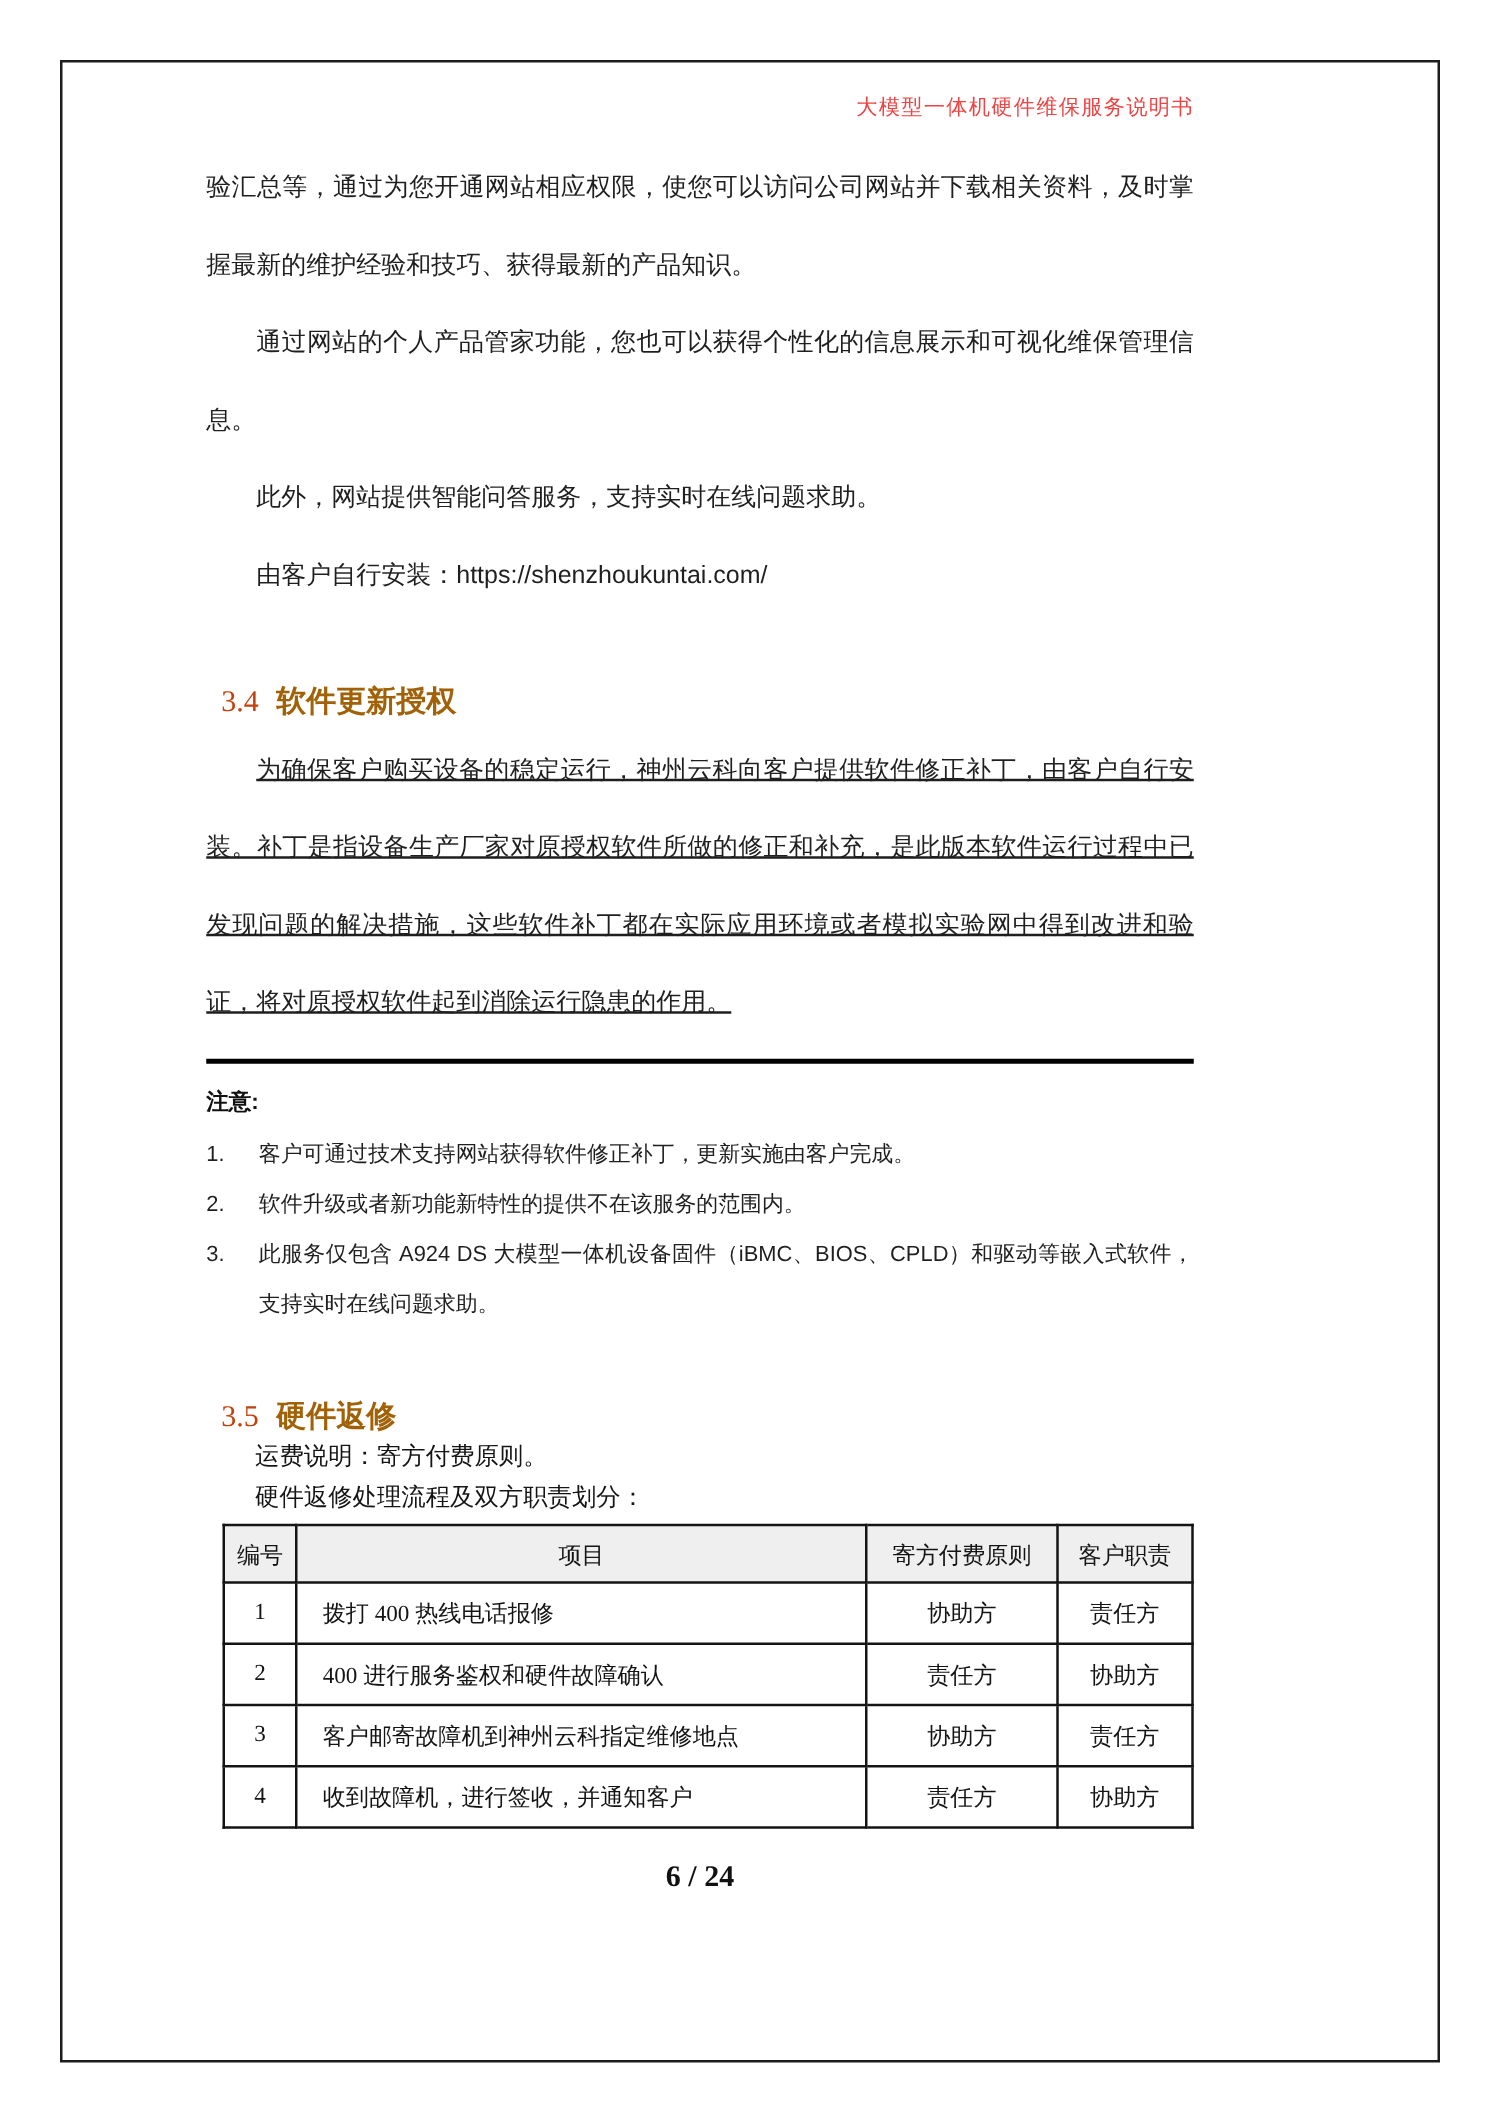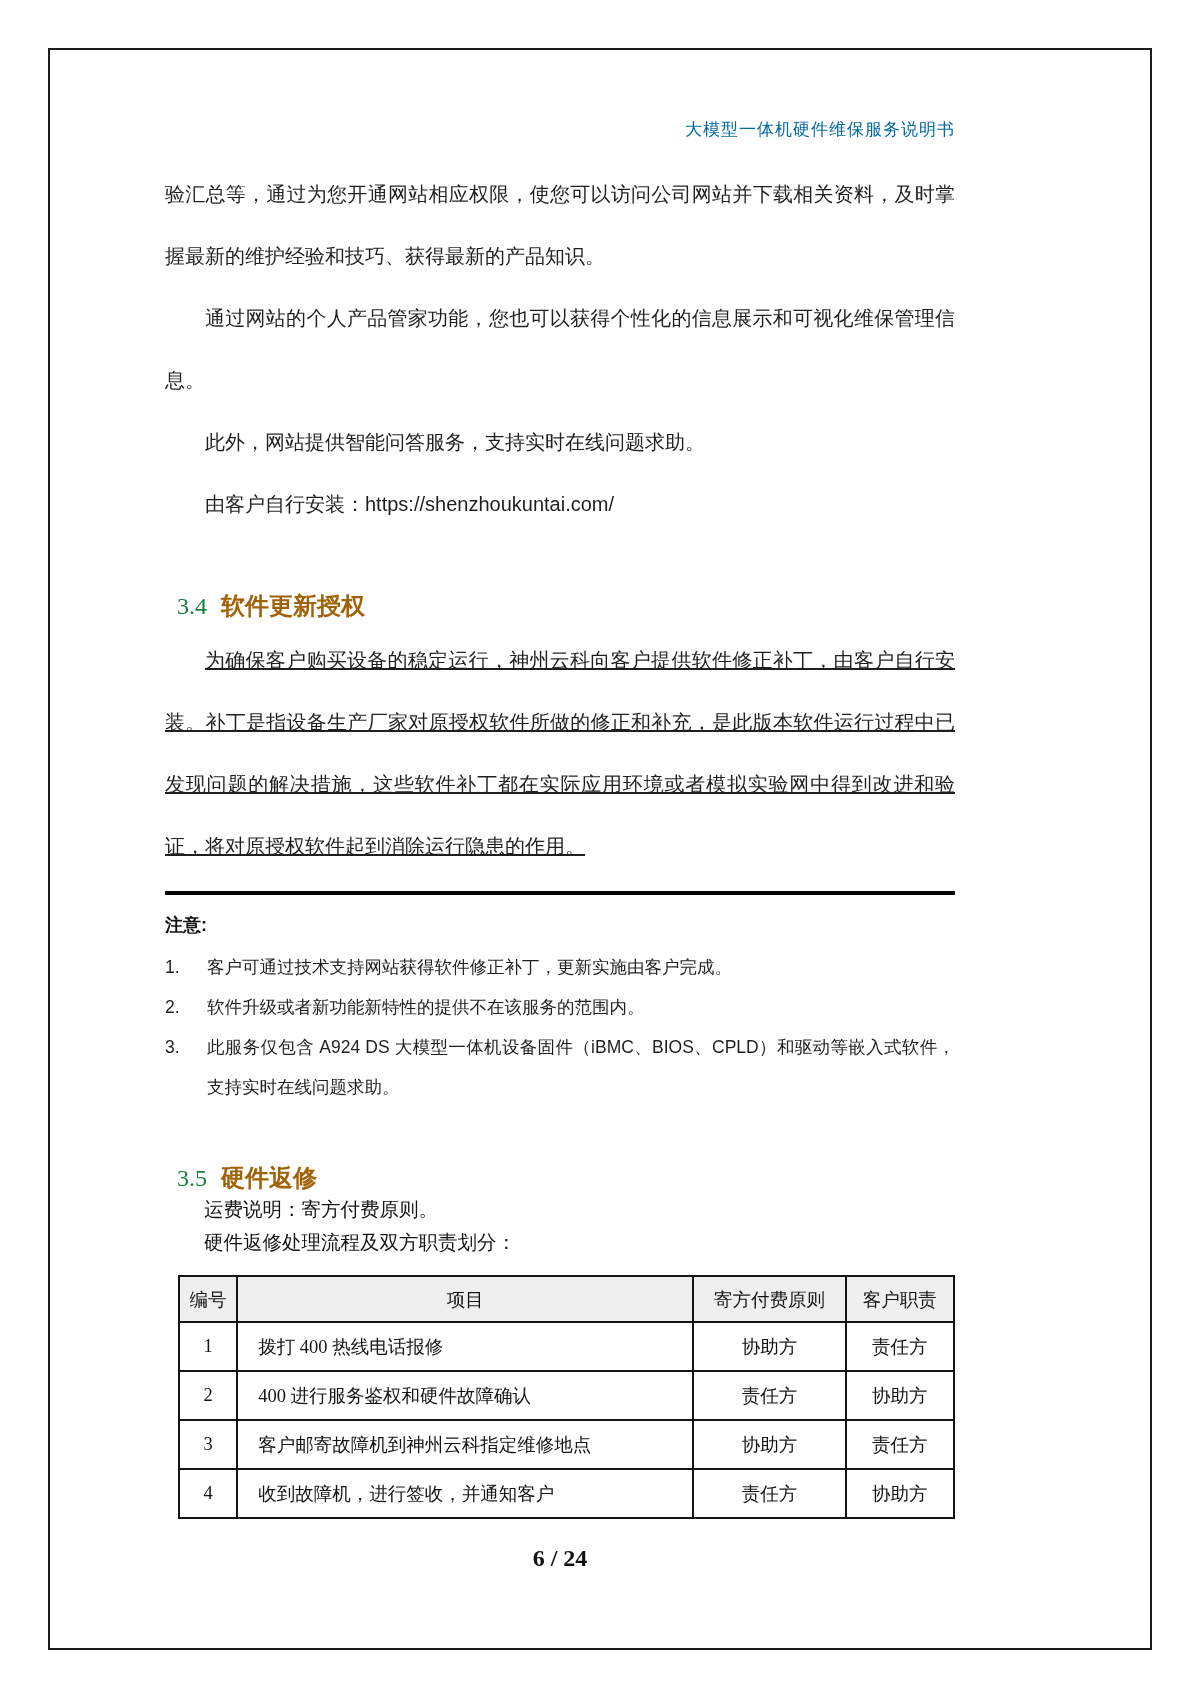--- a/index.html
+++ b/index.html
@@ -32,11 +32,11 @@
     top: 0;
   }
   .doc-header {
-    margin-top: 118px;
+    margin-top: 74px;
     text-align: right;
     font-family: "Liberation Serif", "DejaVu Serif", serif;
     font-size: 17px;
-    color: #0369a1;
+    color: #ef4444;
     letter-spacing: 1px;
   }
   .body-sans {

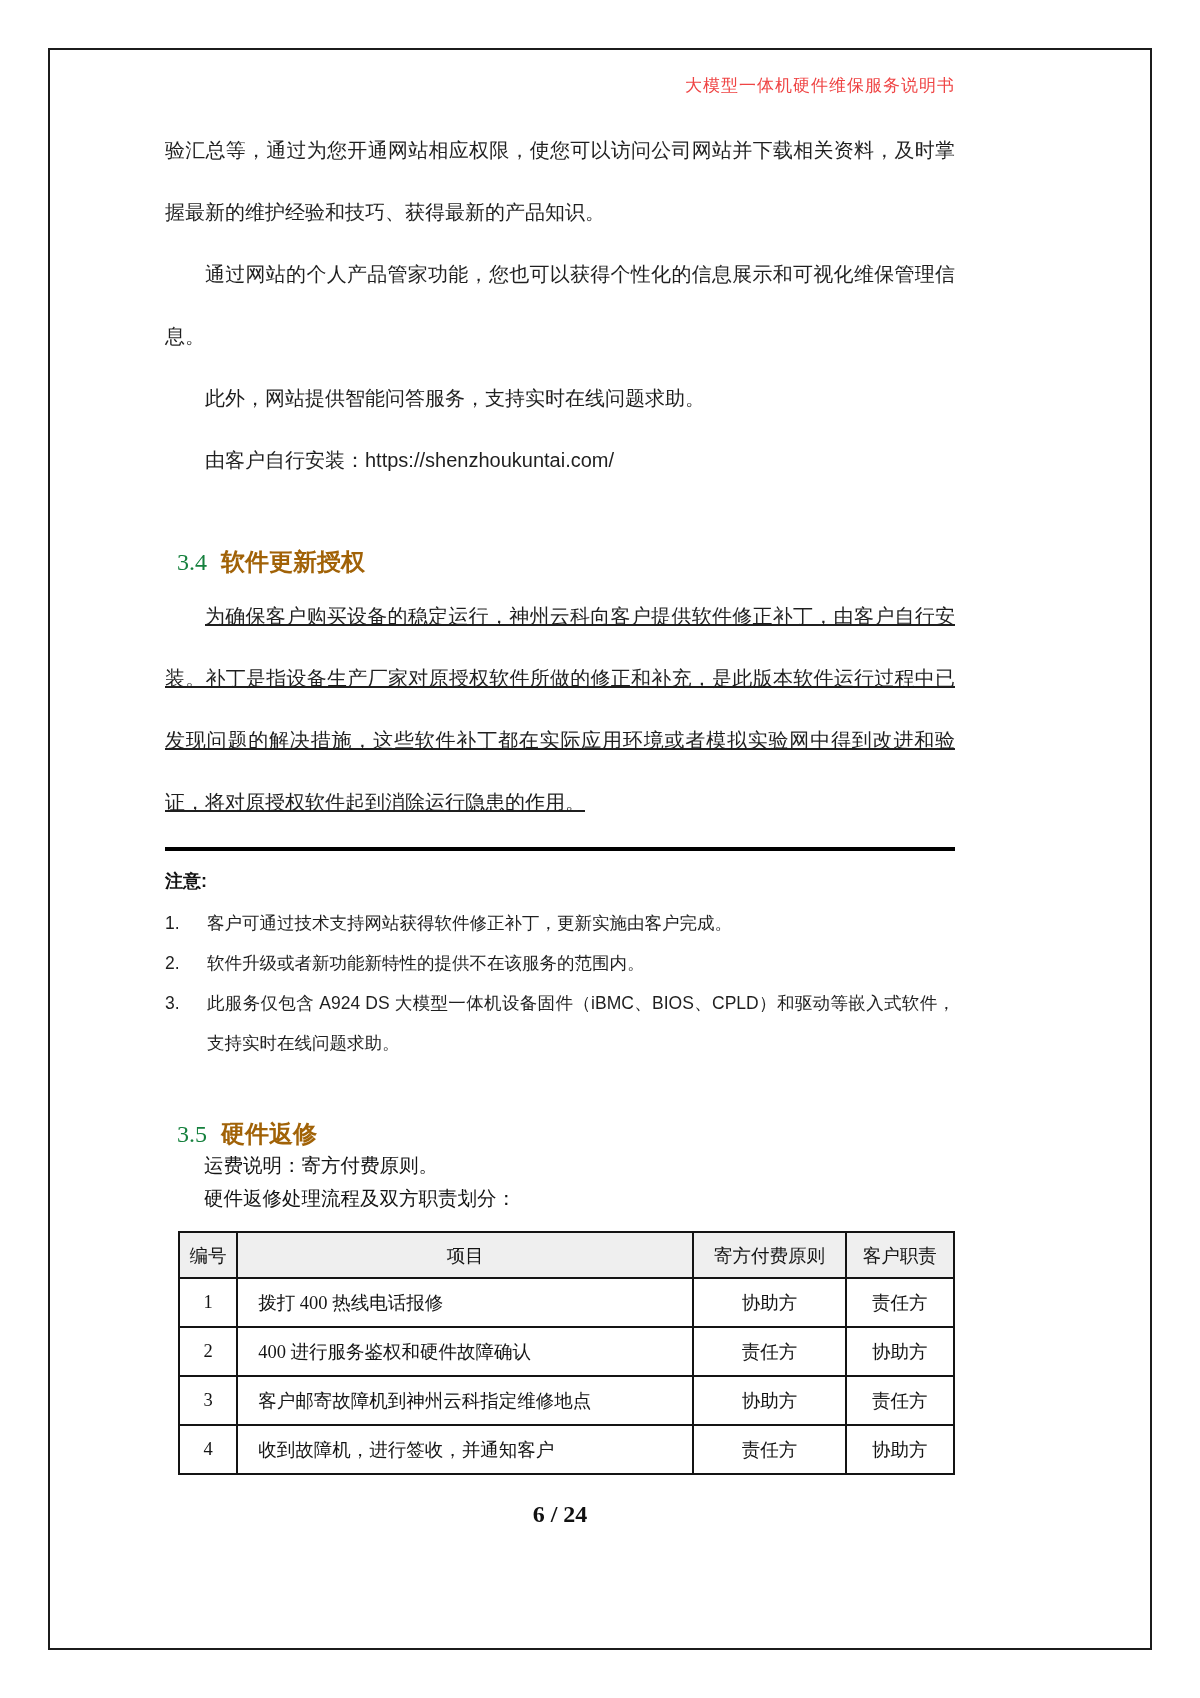--- a/index.html
+++ b/index.html
@@ -59,7 +59,7 @@
   .sec-heading .sec-num {
     font-family: "Liberation Serif", "DejaVu Serif", serif;
     font-weight: 400;
-    color: #15803d;
+    color: #c2410c;
     margin-right: 14px;
   }
   .sec-heading .sec-title {

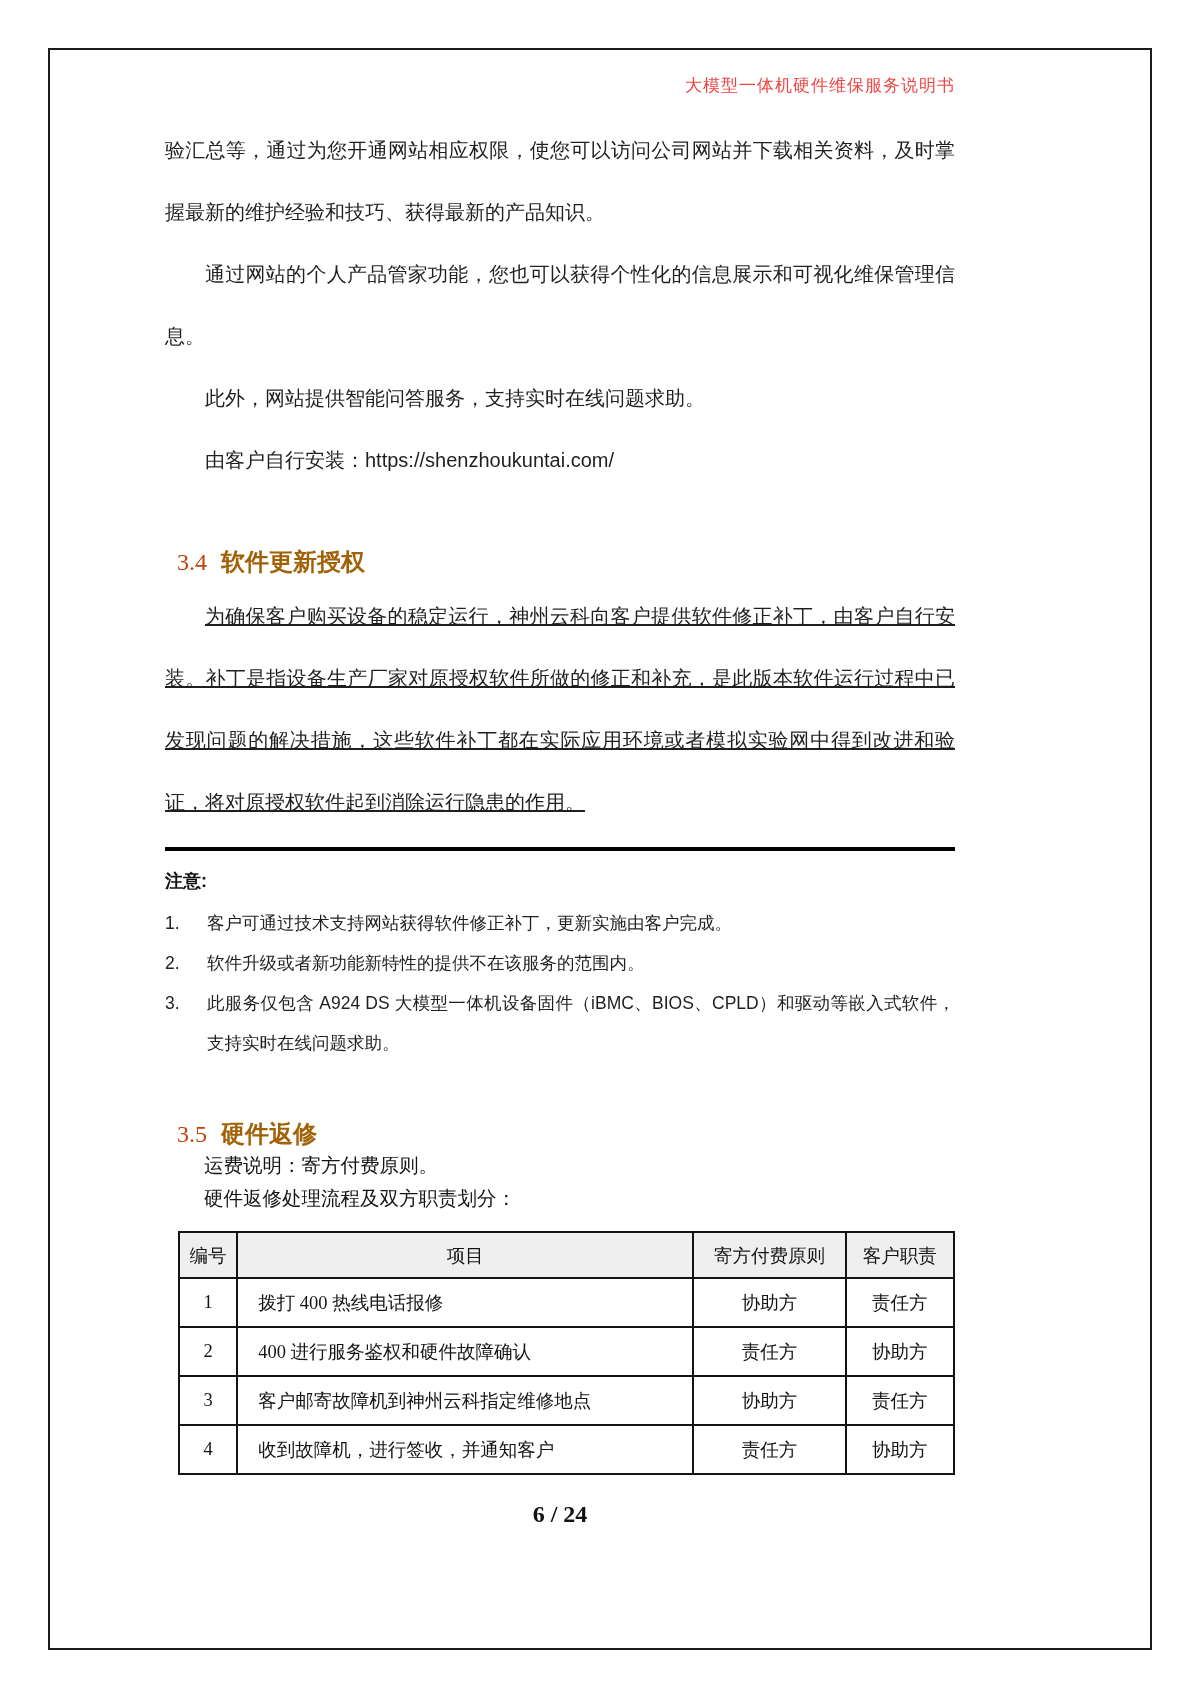--- a/index.html
+++ b/index.html
@@ -105,7 +105,7 @@
   .sec35-p1 { margin-top: 26px; }
   .resp-table {
     border-collapse: collapse;
-    margin-top: 16px;
+    margin-top: 4px;
     margin-left: 13px;
     width: 777px;
     font-family: "Liberation Serif", "DejaVu Serif", serif;

